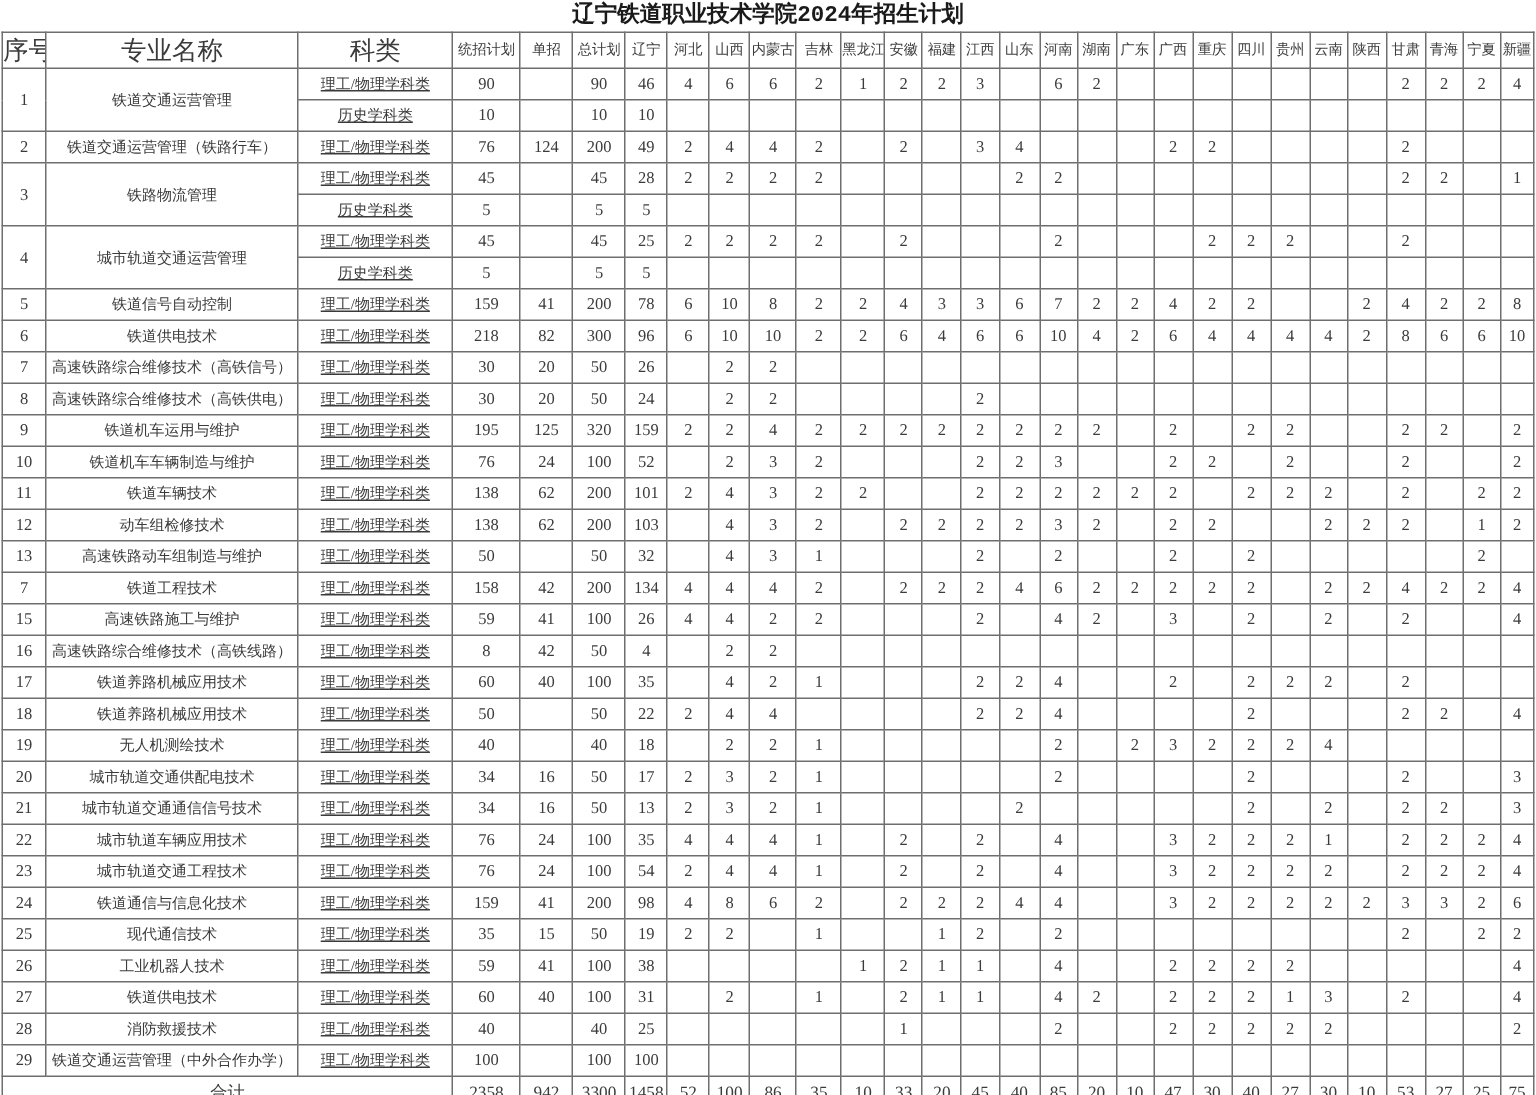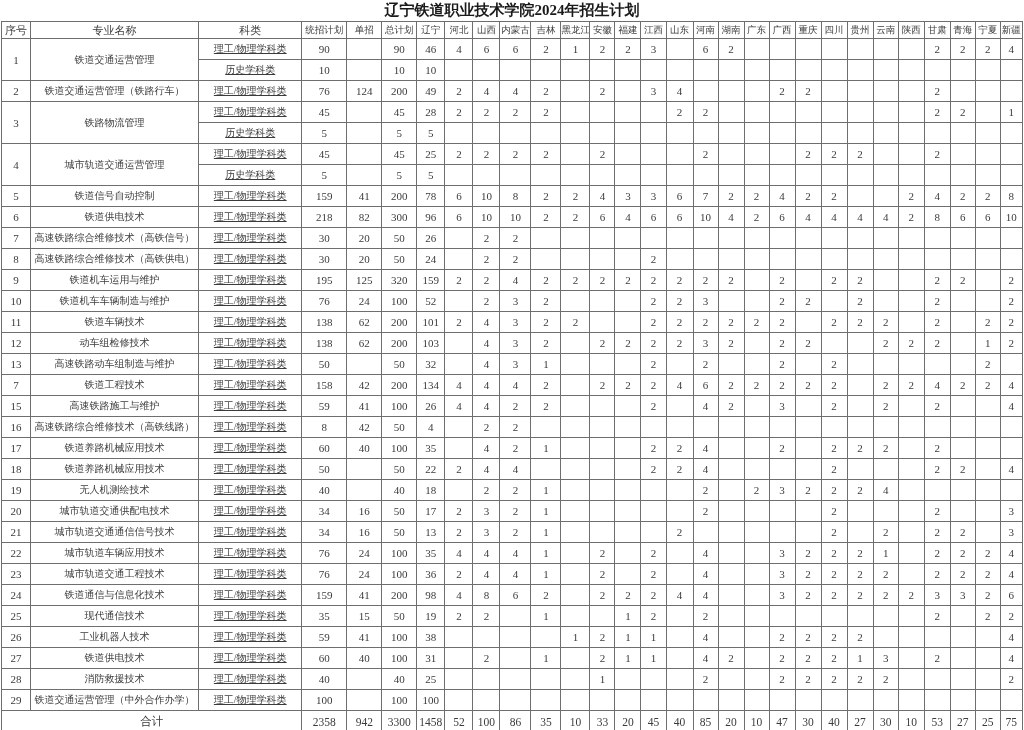--- a/index.html
+++ b/index.html
@@ -4,7 +4,7 @@
 <style>
   html,body{margin:0;padding:0;background:#fff;}
   body{width:1024px;height:730px;overflow:hidden;font-family:"Liberation Serif","DejaVu Serif",serif;}
-  .page-title{height:21px;line-height:21px;text-align:center;font-weight:bold;font-size:15px;color:#1a1a1a;}
+  .page-title{height:21px;line-height:21px;text-align:center;font-weight:bold;font-size:15px;color:#1a1a1a;font-family:Liberation Mono, monospace;}
   table{border-collapse:collapse;table-layout:fixed;width:1022px;margin:0 1px;}
   th,td{border:1px solid #6e6e6e;text-align:center;vertical-align:middle;padding:0;overflow:hidden;white-space:nowrap;color:#3b3b3b;}
   thead th{font-weight:normal;font-size:9.5px;height:16px;}

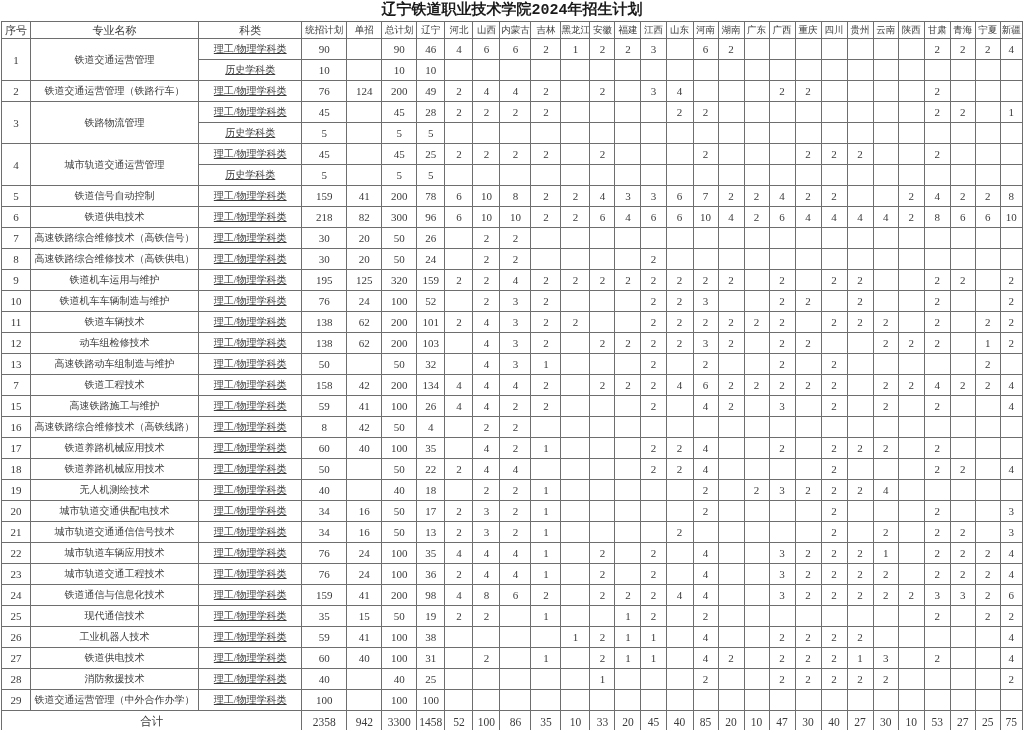--- a/index.html
+++ b/index.html
@@ -8,7 +8,7 @@
   table{border-collapse:collapse;table-layout:fixed;width:1022px;margin:0 1px;}
   th,td{border:1px solid #6e6e6e;text-align:center;vertical-align:middle;padding:0;overflow:hidden;white-space:nowrap;color:#3b3b3b;}
   thead th{font-weight:normal;font-size:9.5px;height:16px;}
-  thead th.wide{font-size:11px;}
+  thead th.wide{font-size:17px;}
   tbody td{font-size:11px;height:20px;}
   td.major{font-size:10px;}
   td.kelei{font-size:10px;text-decoration:underline;}

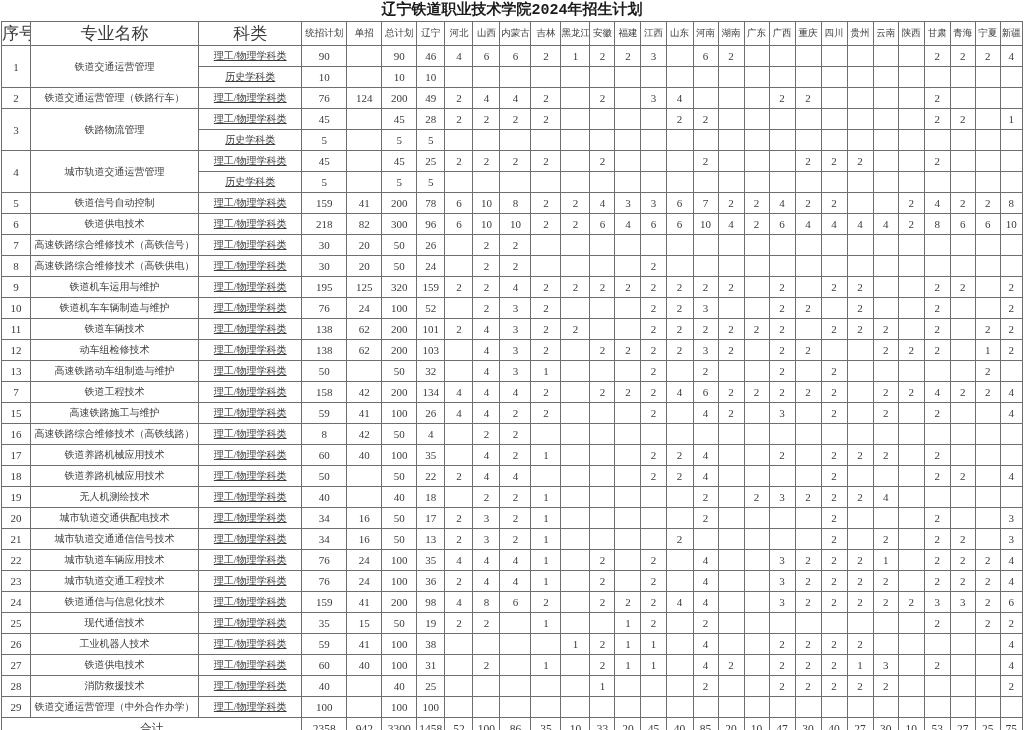--- a/index.html
+++ b/index.html
@@ -861,7 +861,7 @@
         <td>76</td>
         <td>24</td>
         <td>100</td>
-        <td>36</td>
+        <td>54</td>
         <td>2</td>
         <td>4</td>
         <td>4</td>

